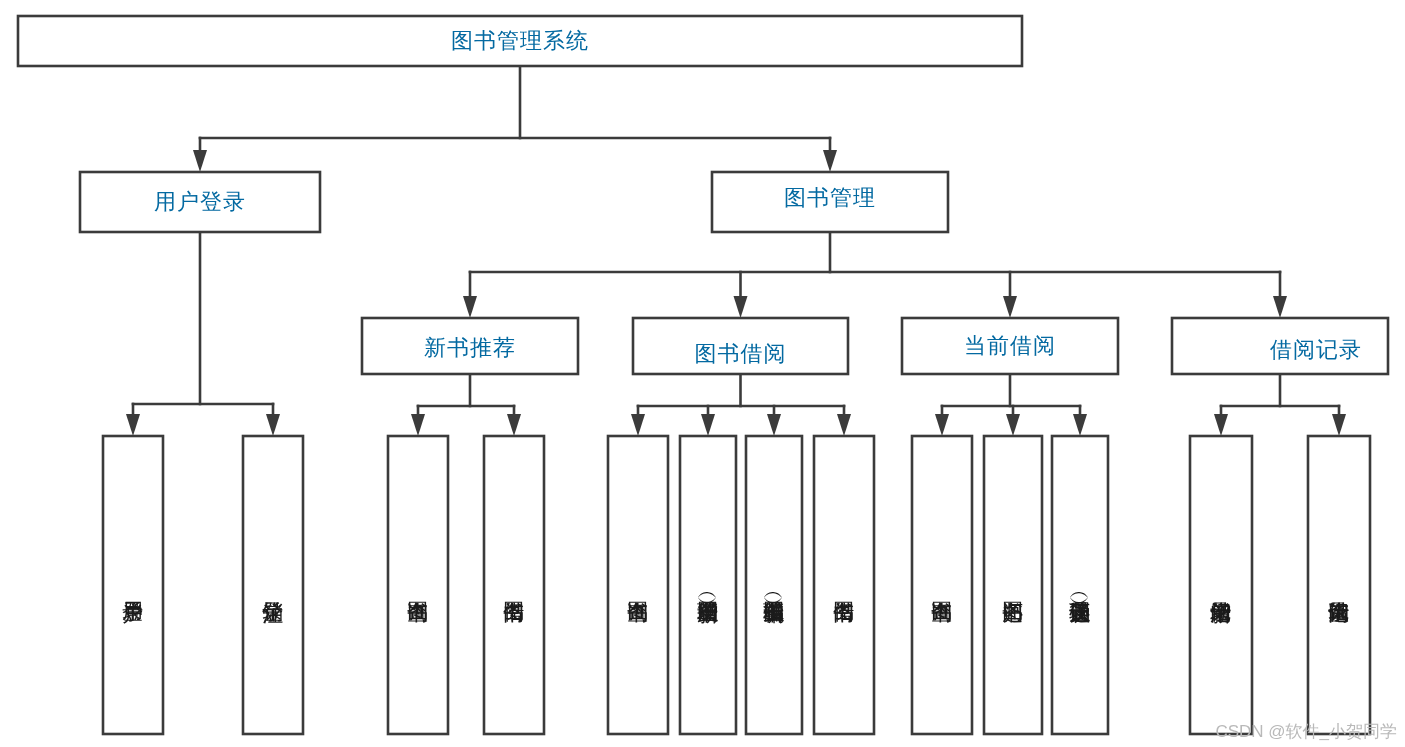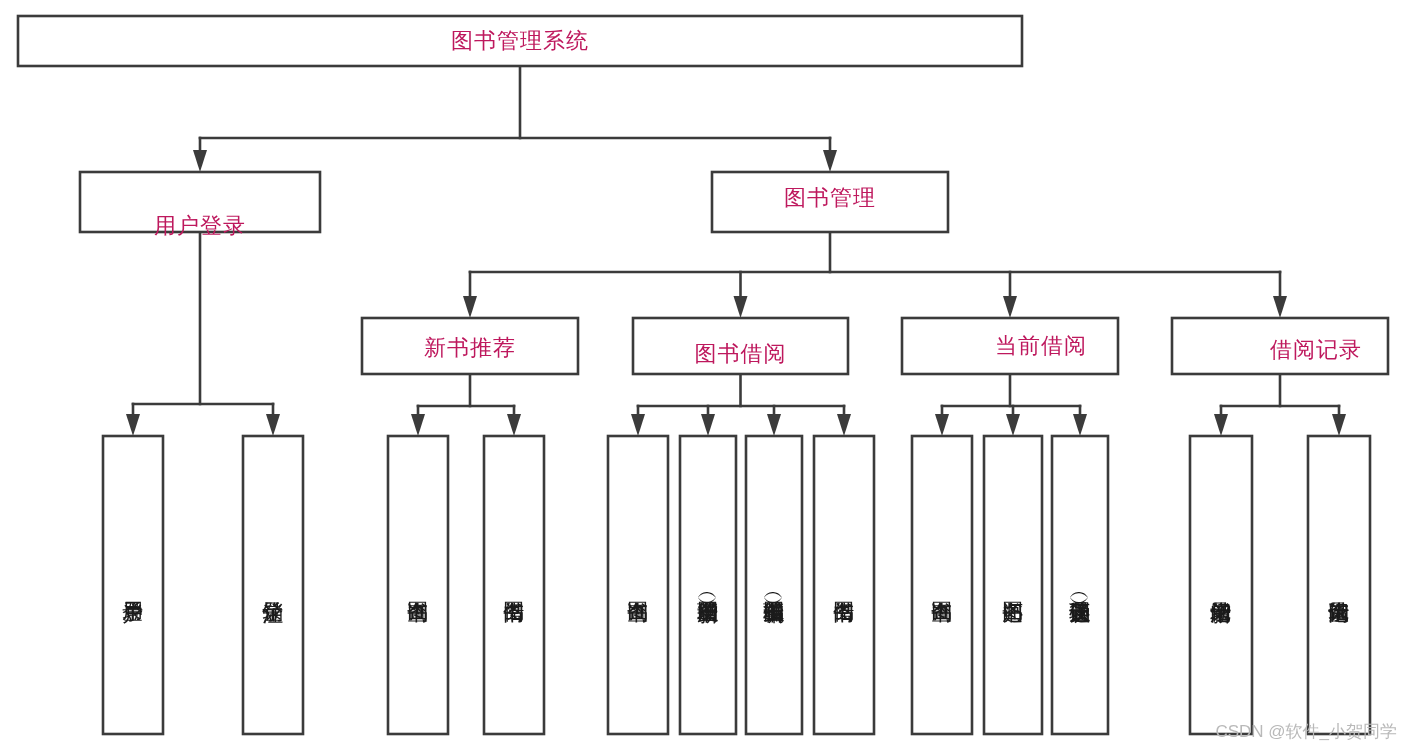--- a/index.html
+++ b/index.html
@@ -46,7 +46,7 @@
     pointer-events:none;
   }
   .hlabel-wrap span{
-    font-size:22px;color:#be185d;white-space:nowrap;letter-spacing:1px;
+    font-size:22px;color:#0369a1;white-space:nowrap;letter-spacing:1px;
   }
 </style>
 </head>

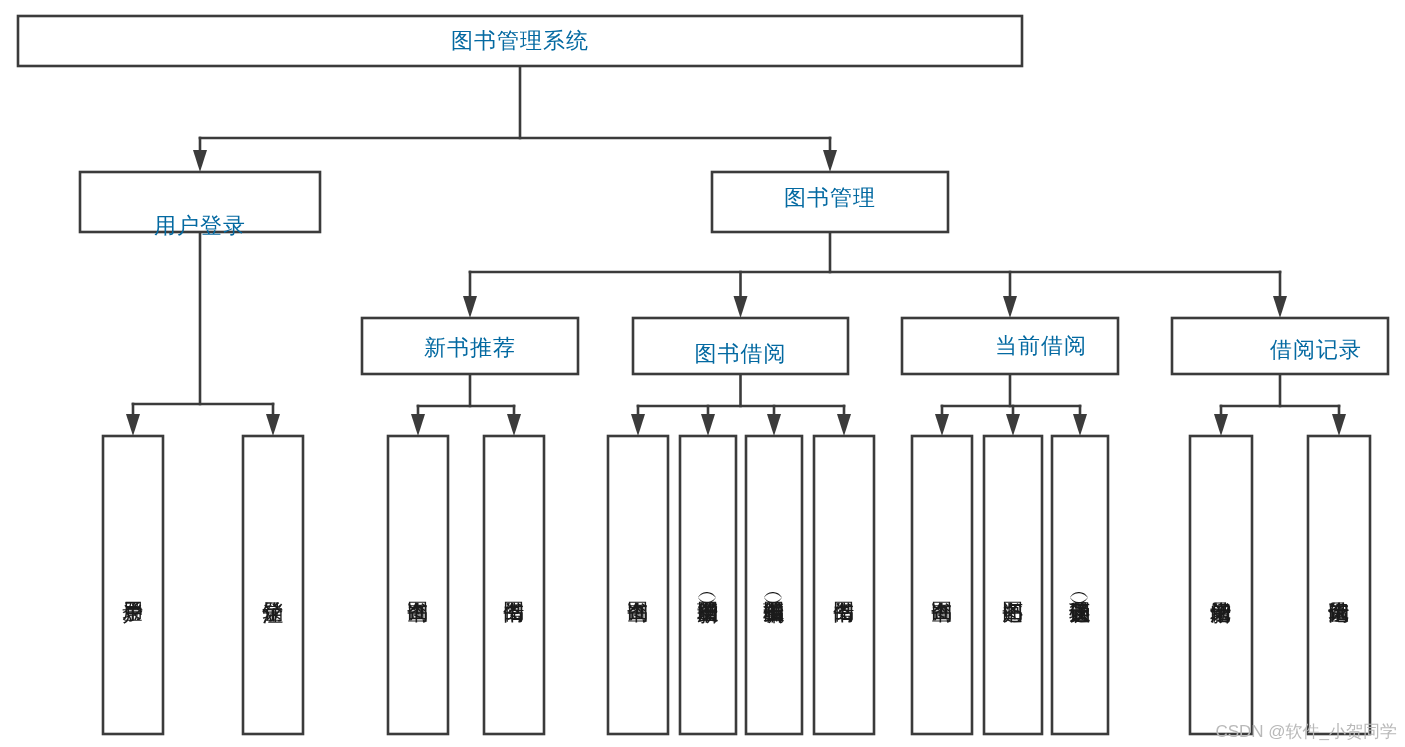--- a/index.html
+++ b/index.html
@@ -138,7 +138,7 @@
       <div class="hlabel-wrap" style="left: 18px; top: 16px; width: 1004px; height: 50px;">
         <span>图书管理系统</span>
       </div>
-      <div class="hlabel-wrap" style="left: 80px; top: 172px; width: 240px; height: 60px; margin-top: 24px;">
+      <div class="hlabel-wrap" style="left: 80px; top: 172px; width: 240px; height: 60px;">
         <span>用户登录</span>
       </div>
       <div class="hlabel-wrap" style="left: 712px; top: 172px; width: 236px; height: 52px;">

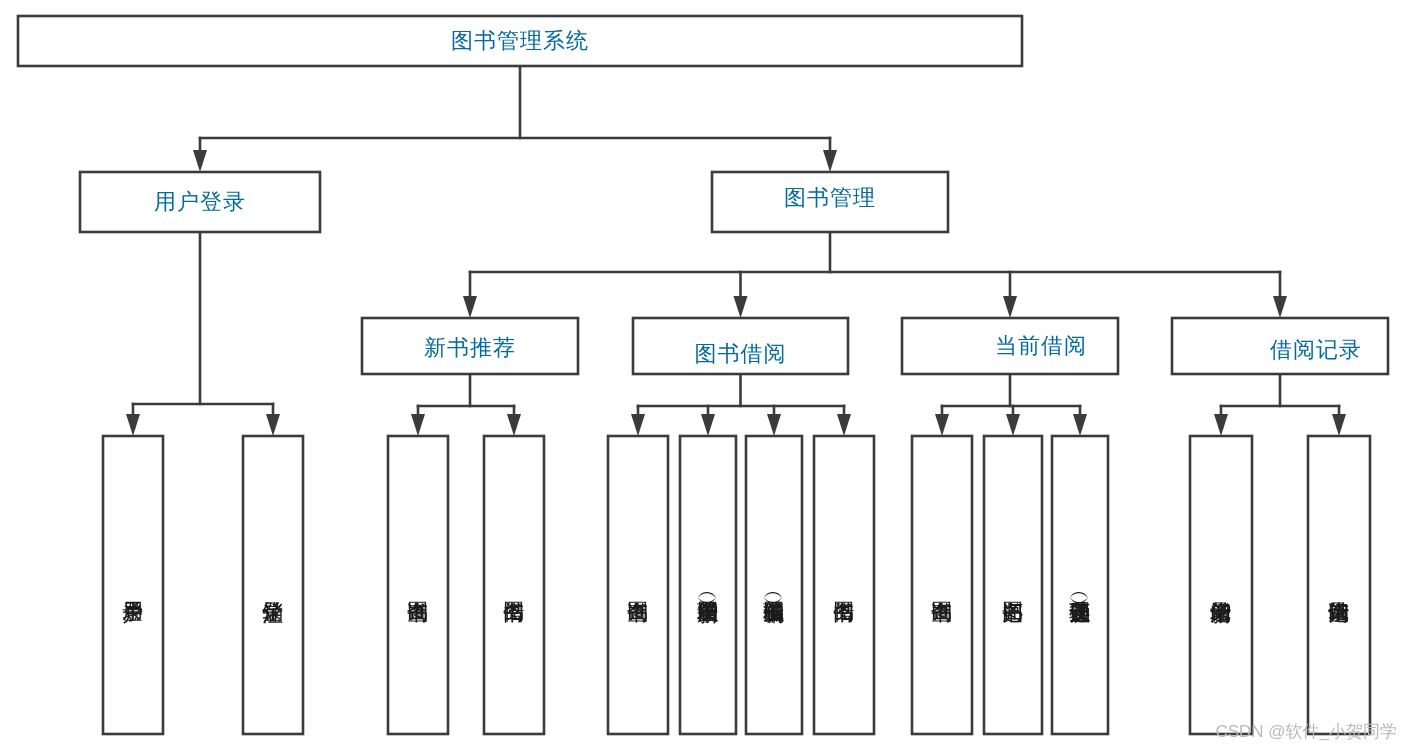--- a/index.html
+++ b/index.html
@@ -150,7 +150,7 @@
       <div class="hlabel-wrap" style="left: 633px; top: 318px; width: 215px; height: 56px; margin-top: 8px;">
         <span>图书借阅</span>
       </div>
-      <div class="hlabel-wrap" style="left: 902px; top: 318px; width: 216px; height: 56px; padding-left: 31px;">
+      <div class="hlabel-wrap" style="left: 902px; top: 318px; width: 216px; height: 56px;">
         <span>当前借阅</span>
       </div>
       <div class="hlabel-wrap" style="left: 1172px; top: 318px; width: 216px; height: 64px; margin-left: 36px;">

